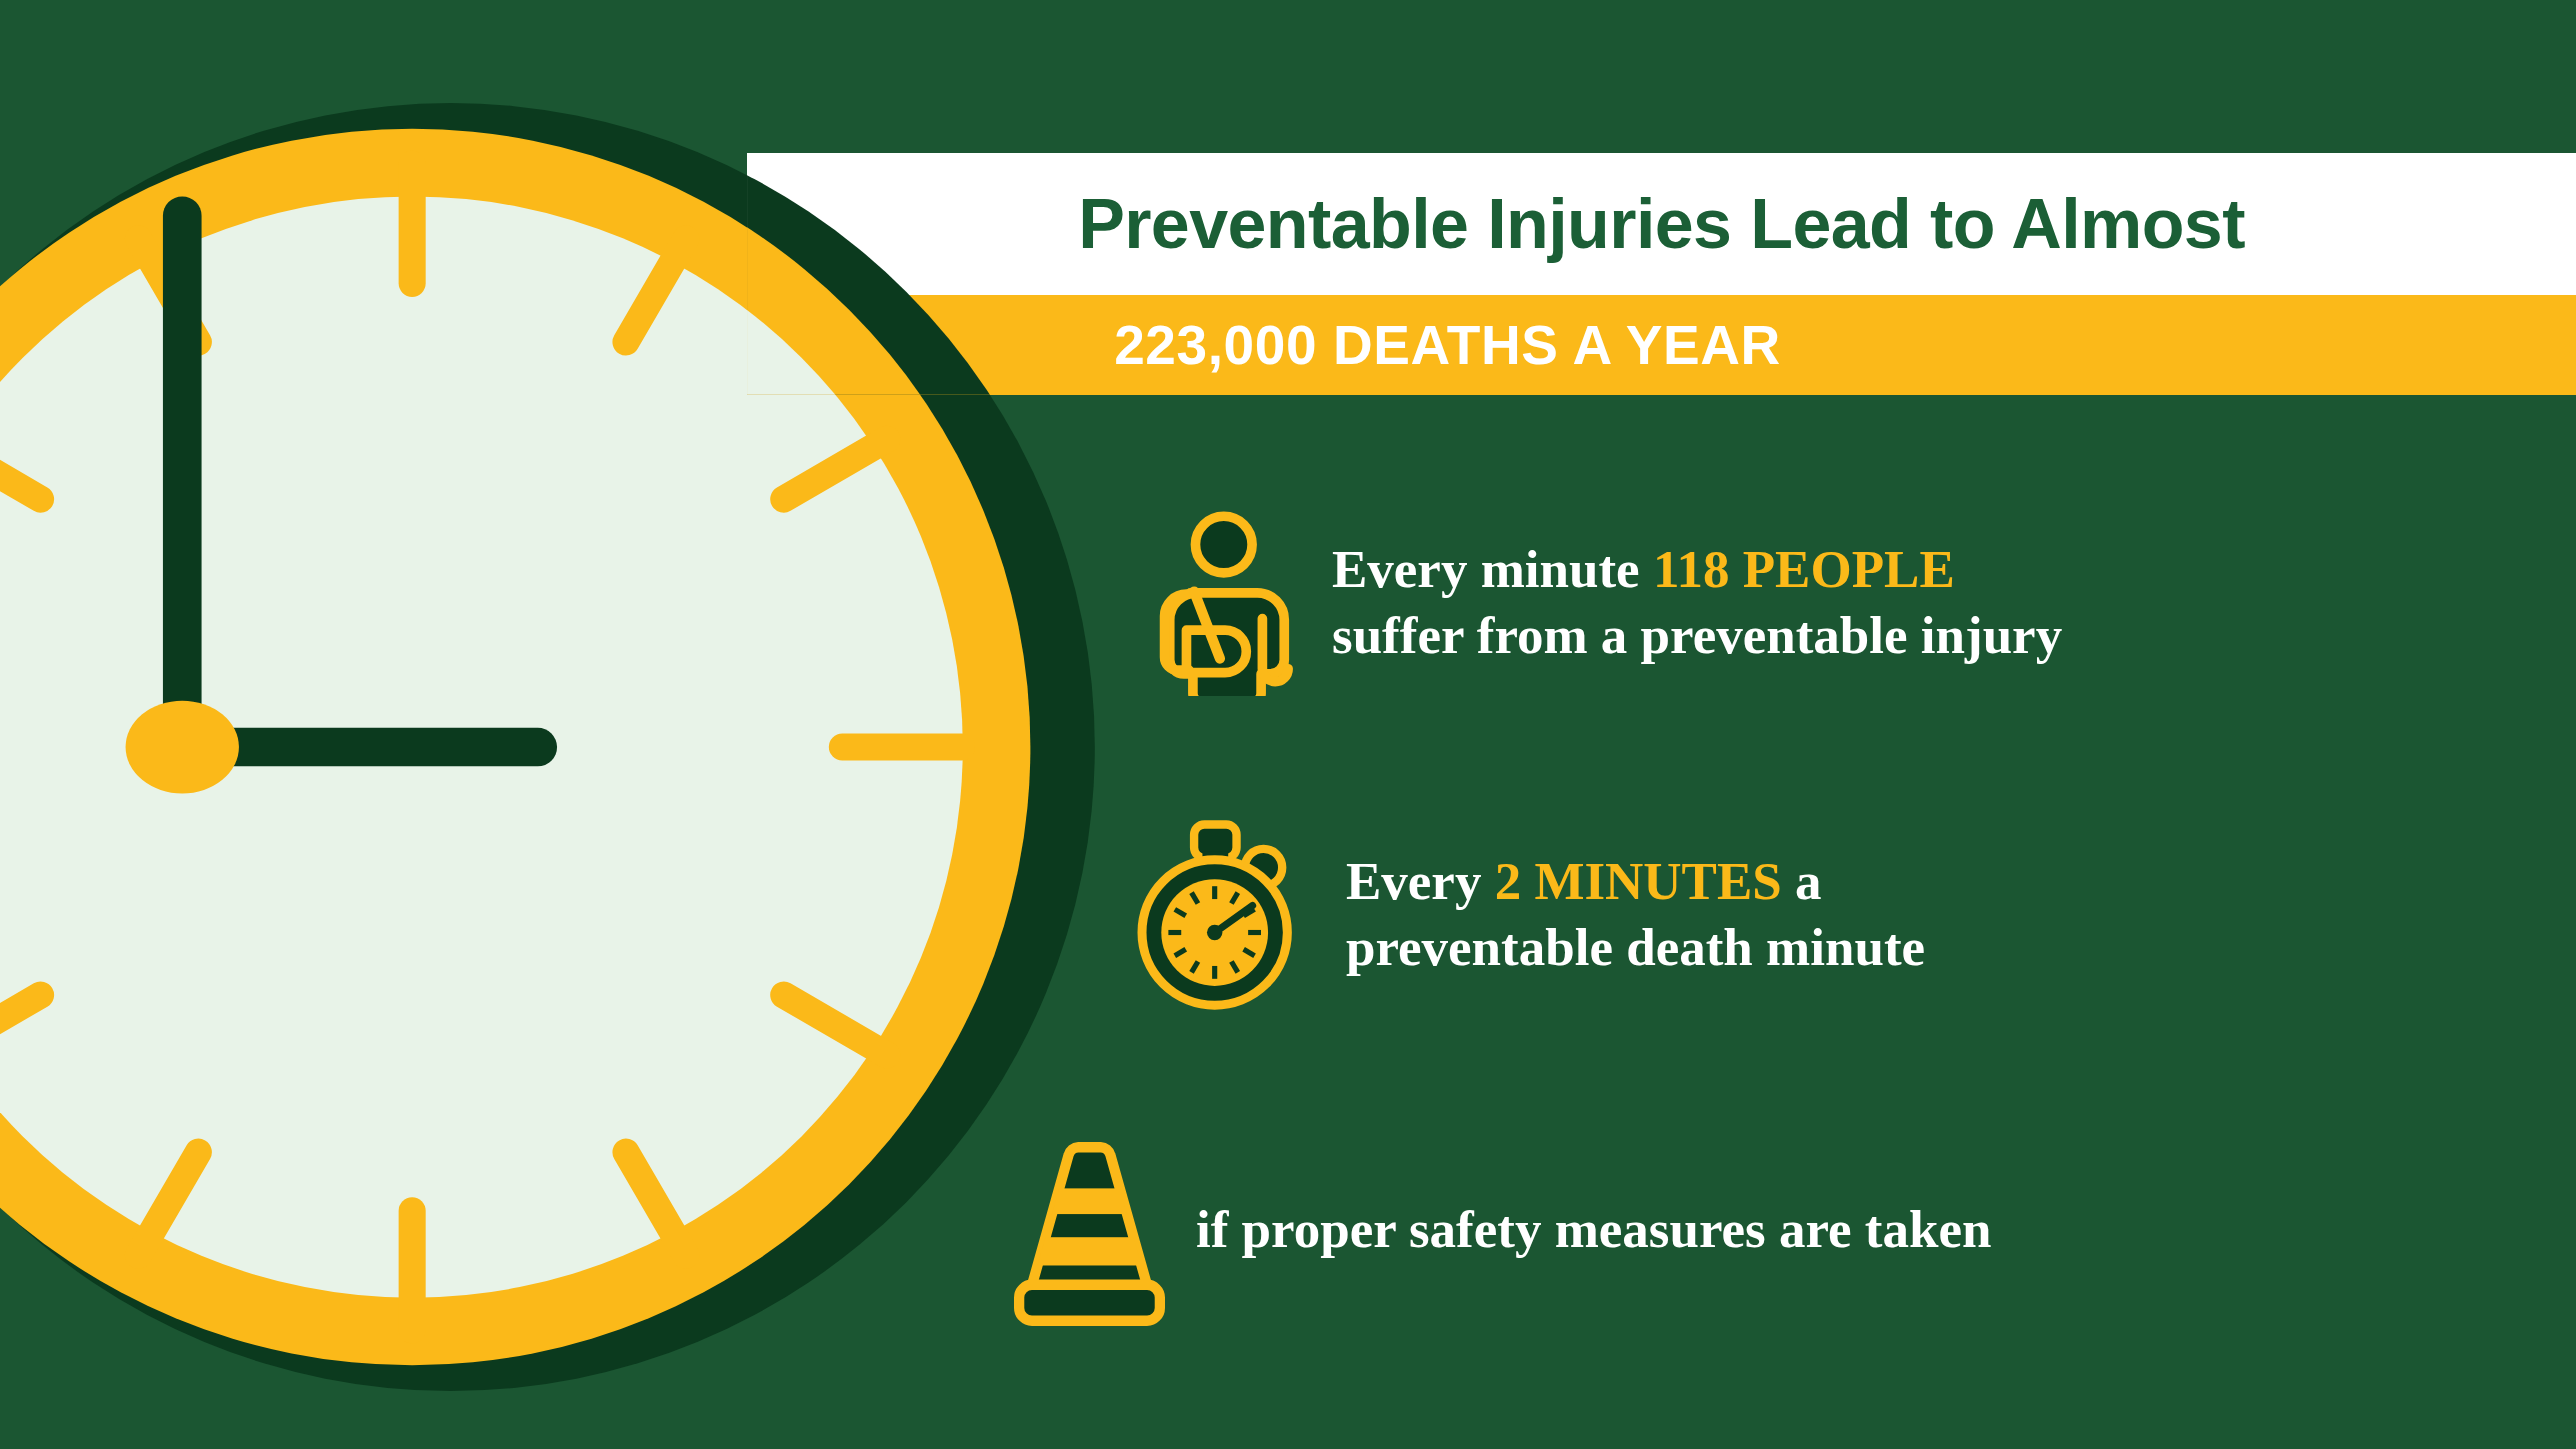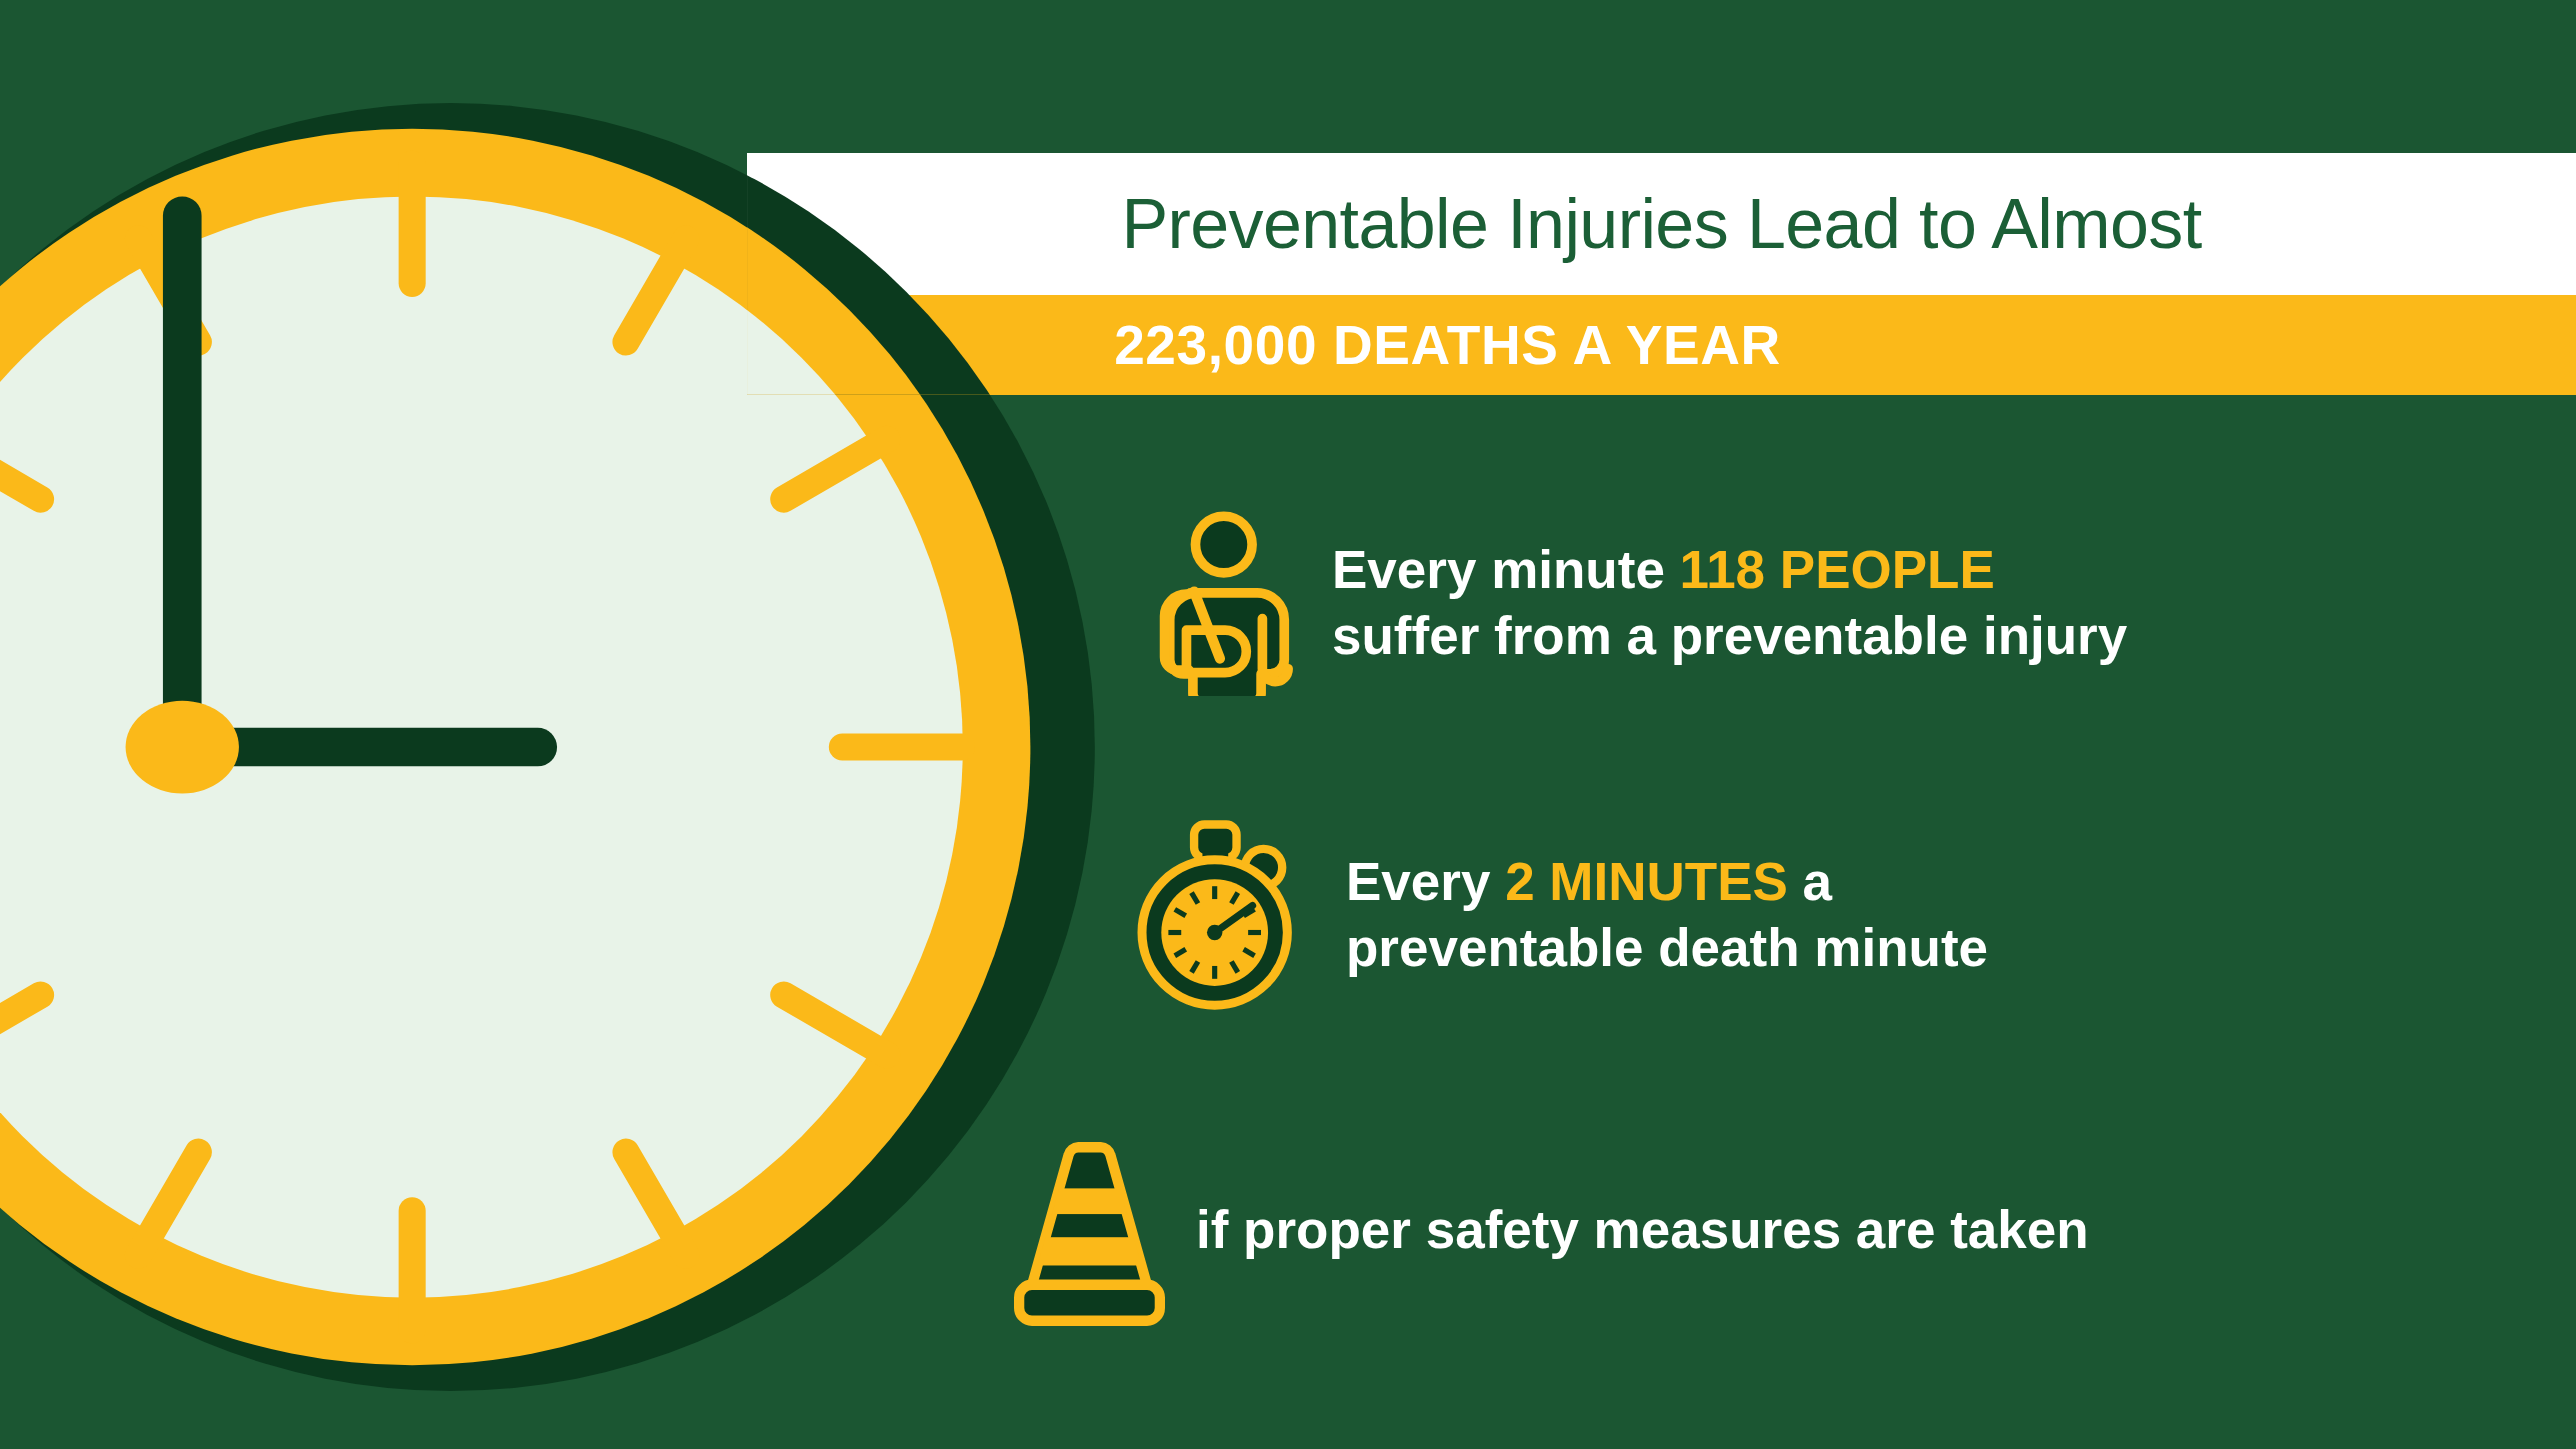--- a/index.html
+++ b/index.html
@@ -22,7 +22,7 @@
     position:absolute;left:747px;top:153px;width:1829px;height:142px;
     display:flex;align-items:center;justify-content:center;
     color:#1b5f36;
-    font-size:70px;font-weight:normal;letter-spacing:-0.6px;
+    font-size:70px;font-weight:bold;letter-spacing:-0.6px;
     white-space:nowrap;
     z-index:6;
   }

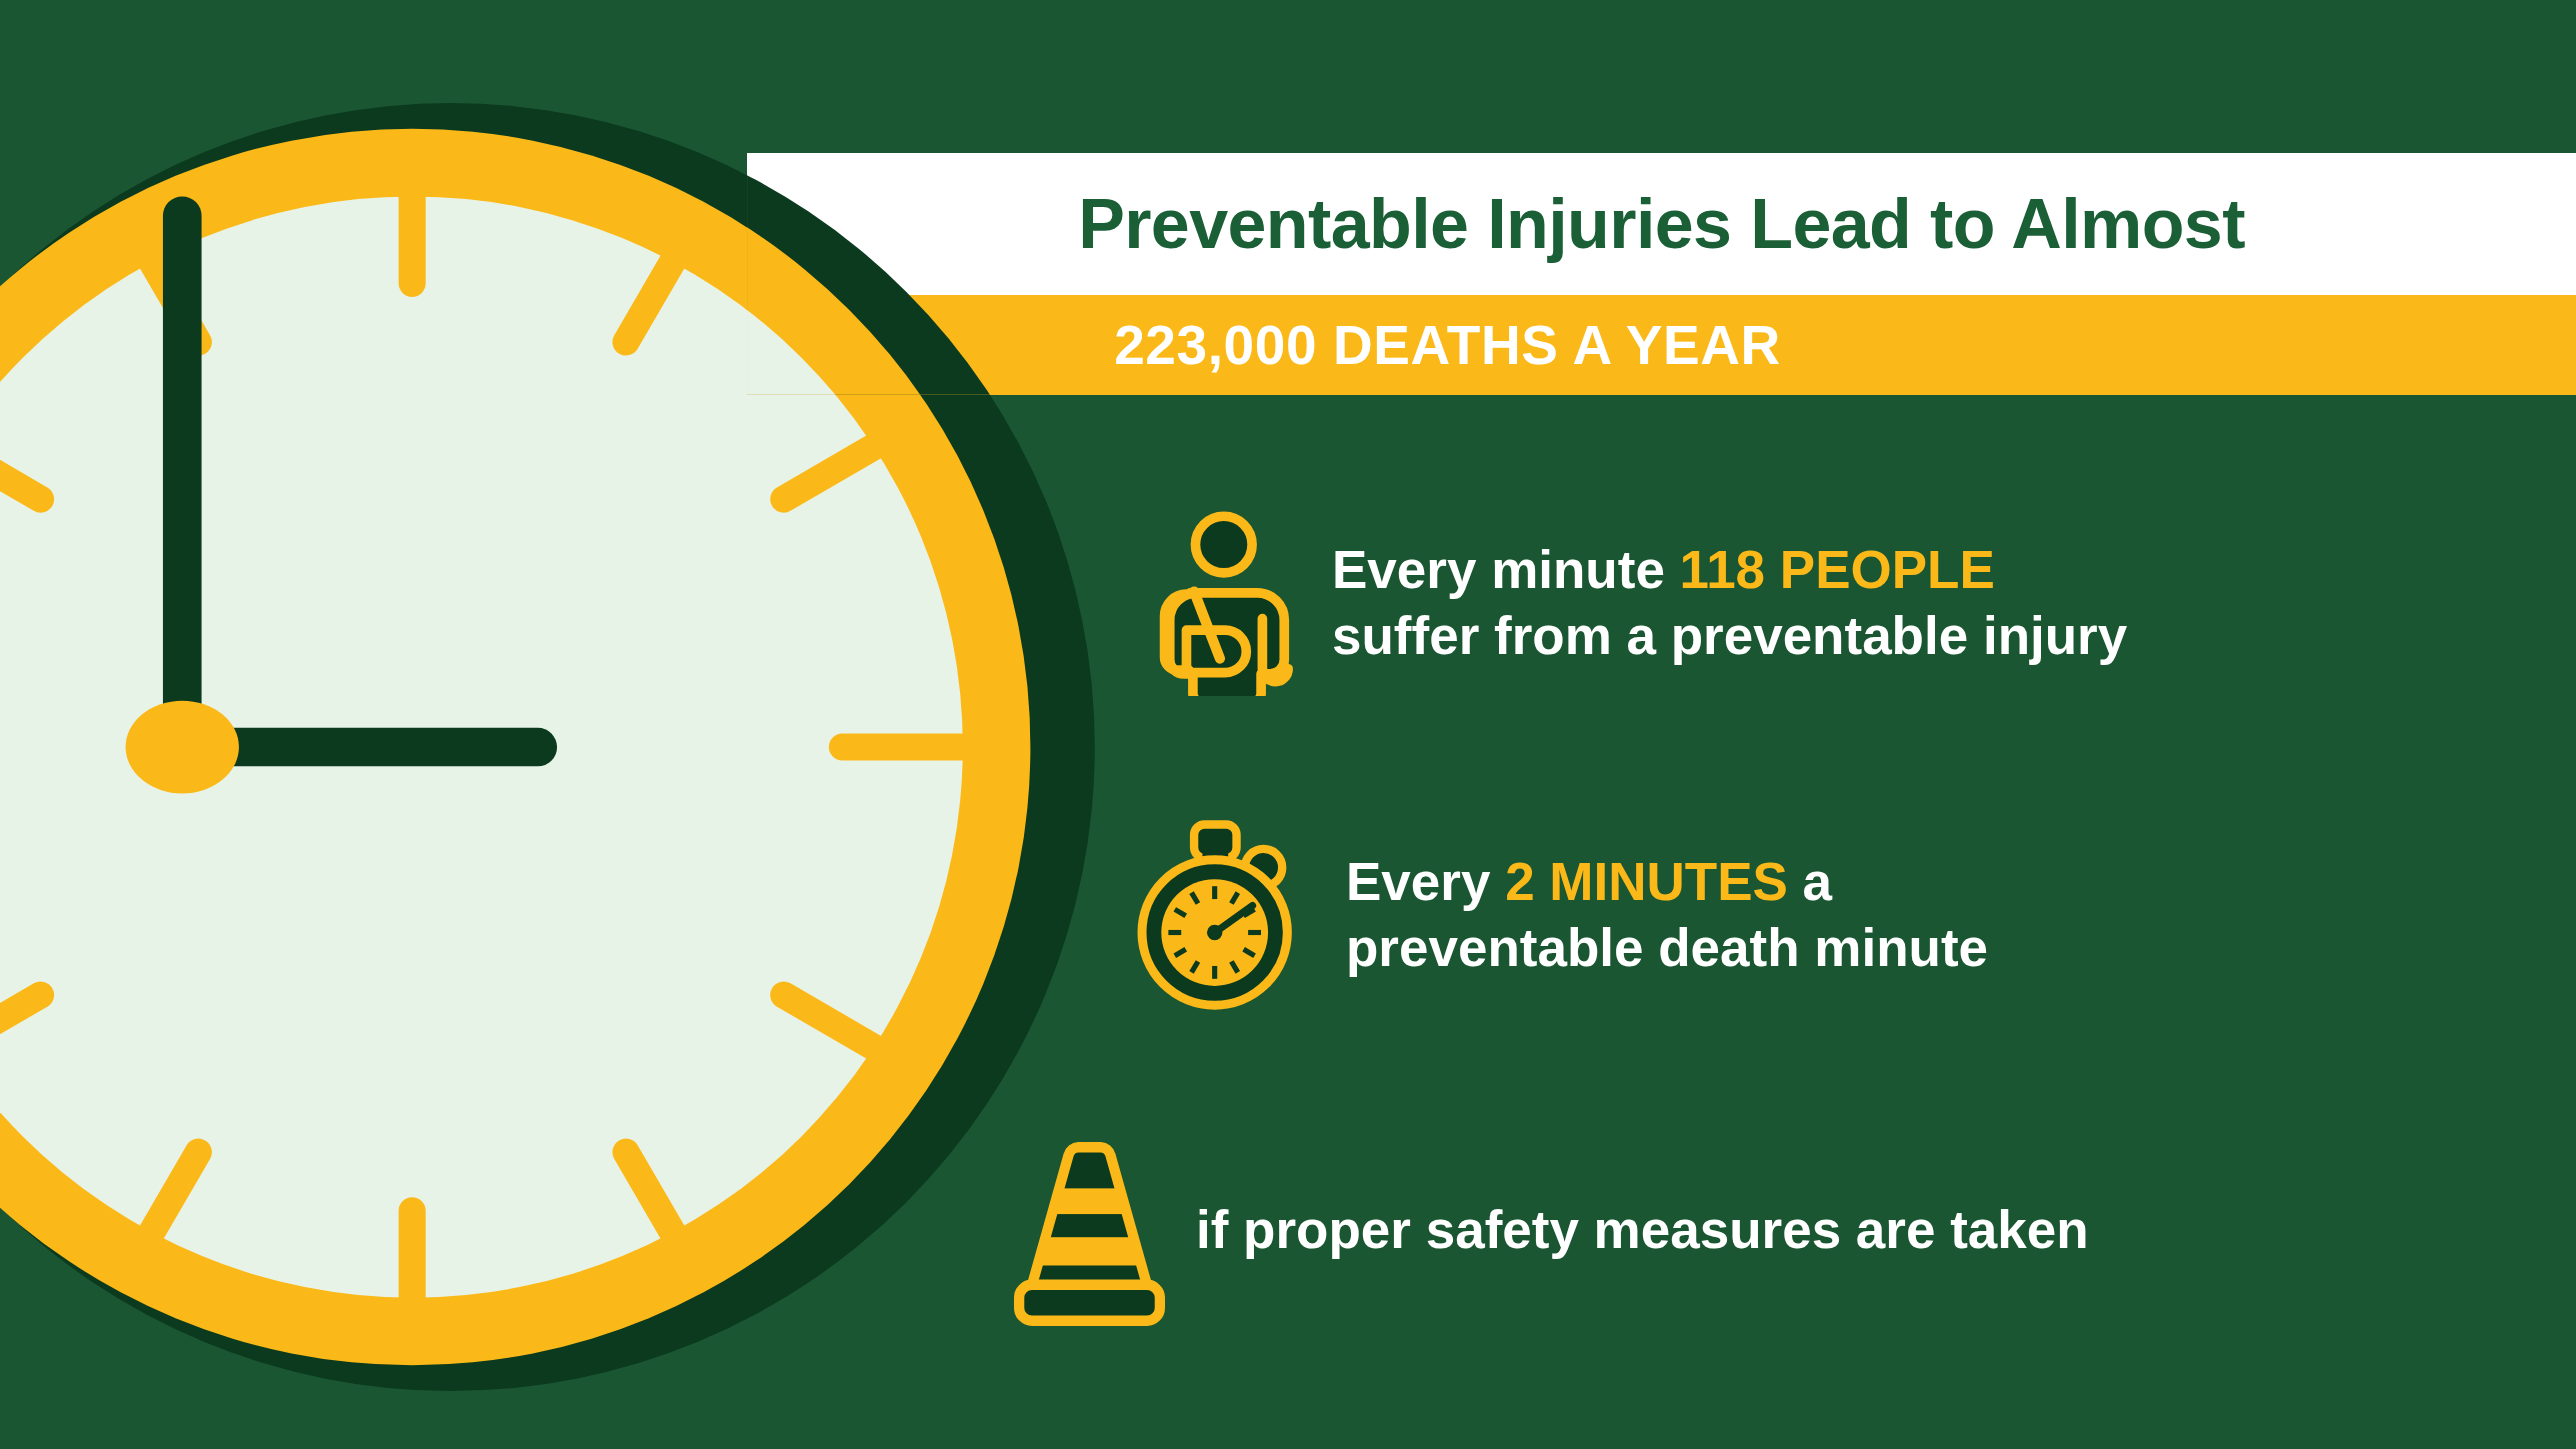--- a/index.html
+++ b/index.html
@@ -41,6 +41,7 @@
   .row .txt{
     color:#ffffff;font-size:53px;font-weight:bold;line-height:1.24;
     white-space:nowrap;
+    font-family:Liberation Serif, serif;
   }
   .hl{color:#fbb919;}
   #row-1{left:1153px;top:509px;}

